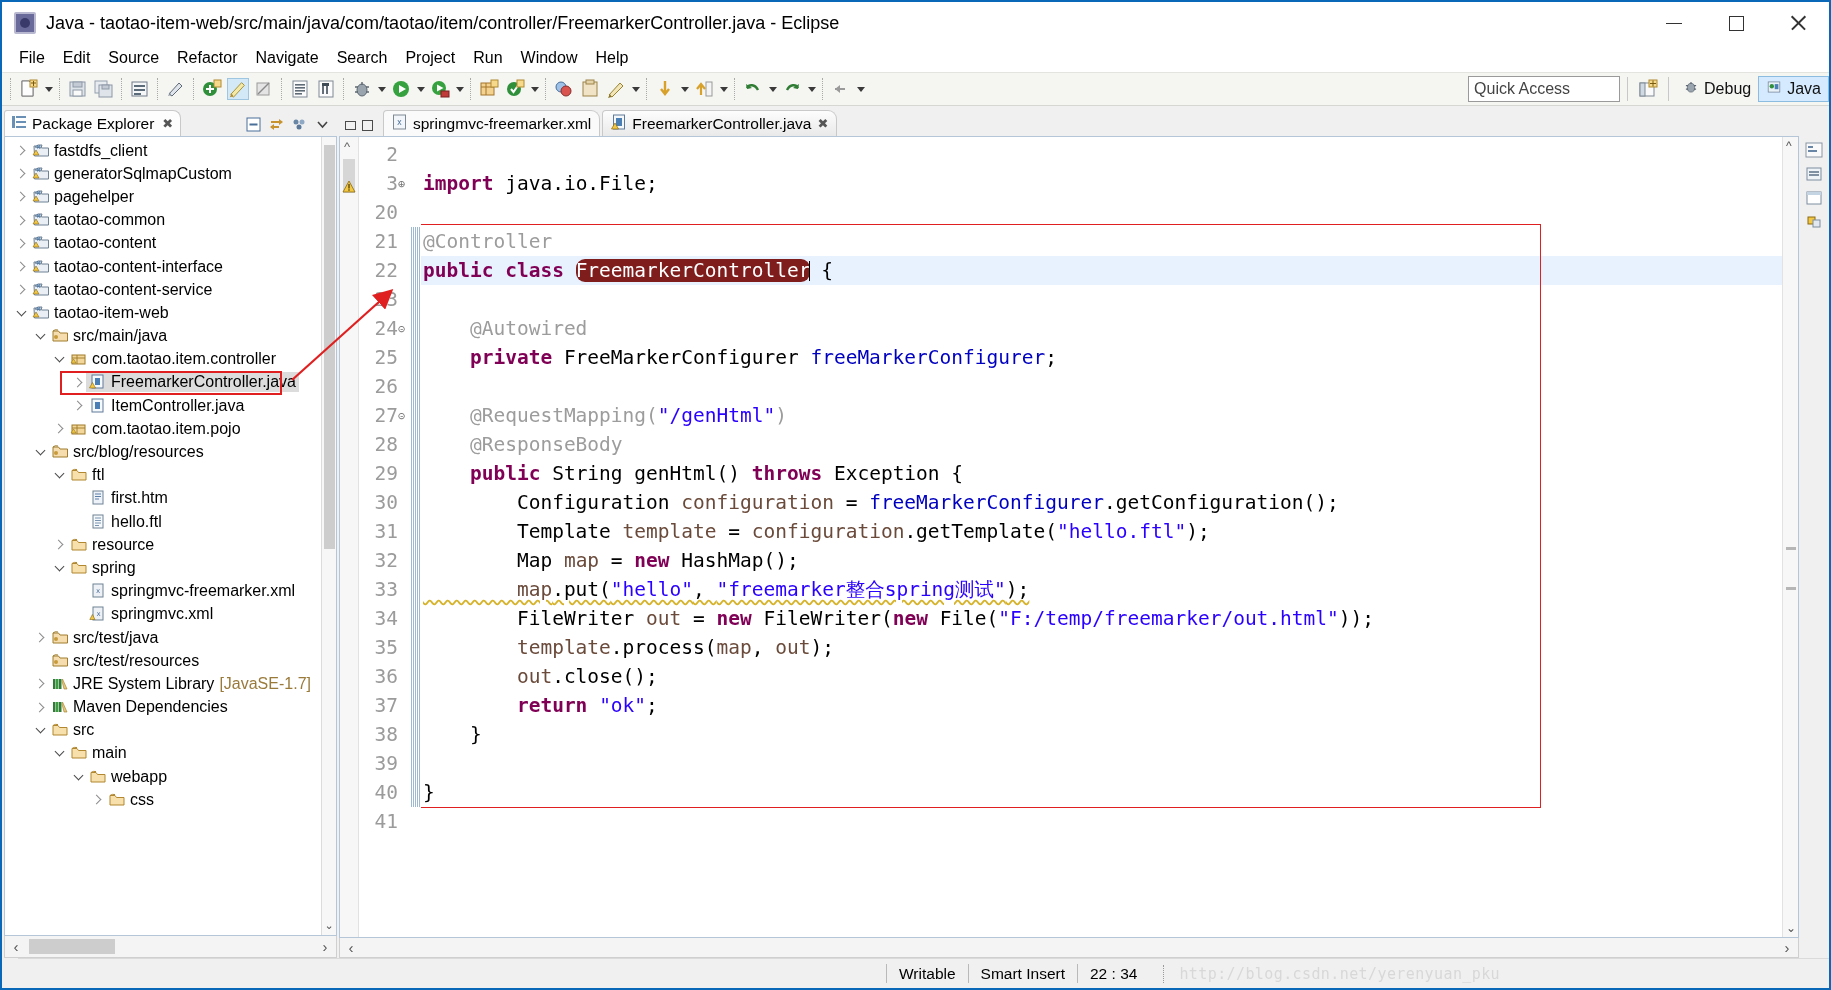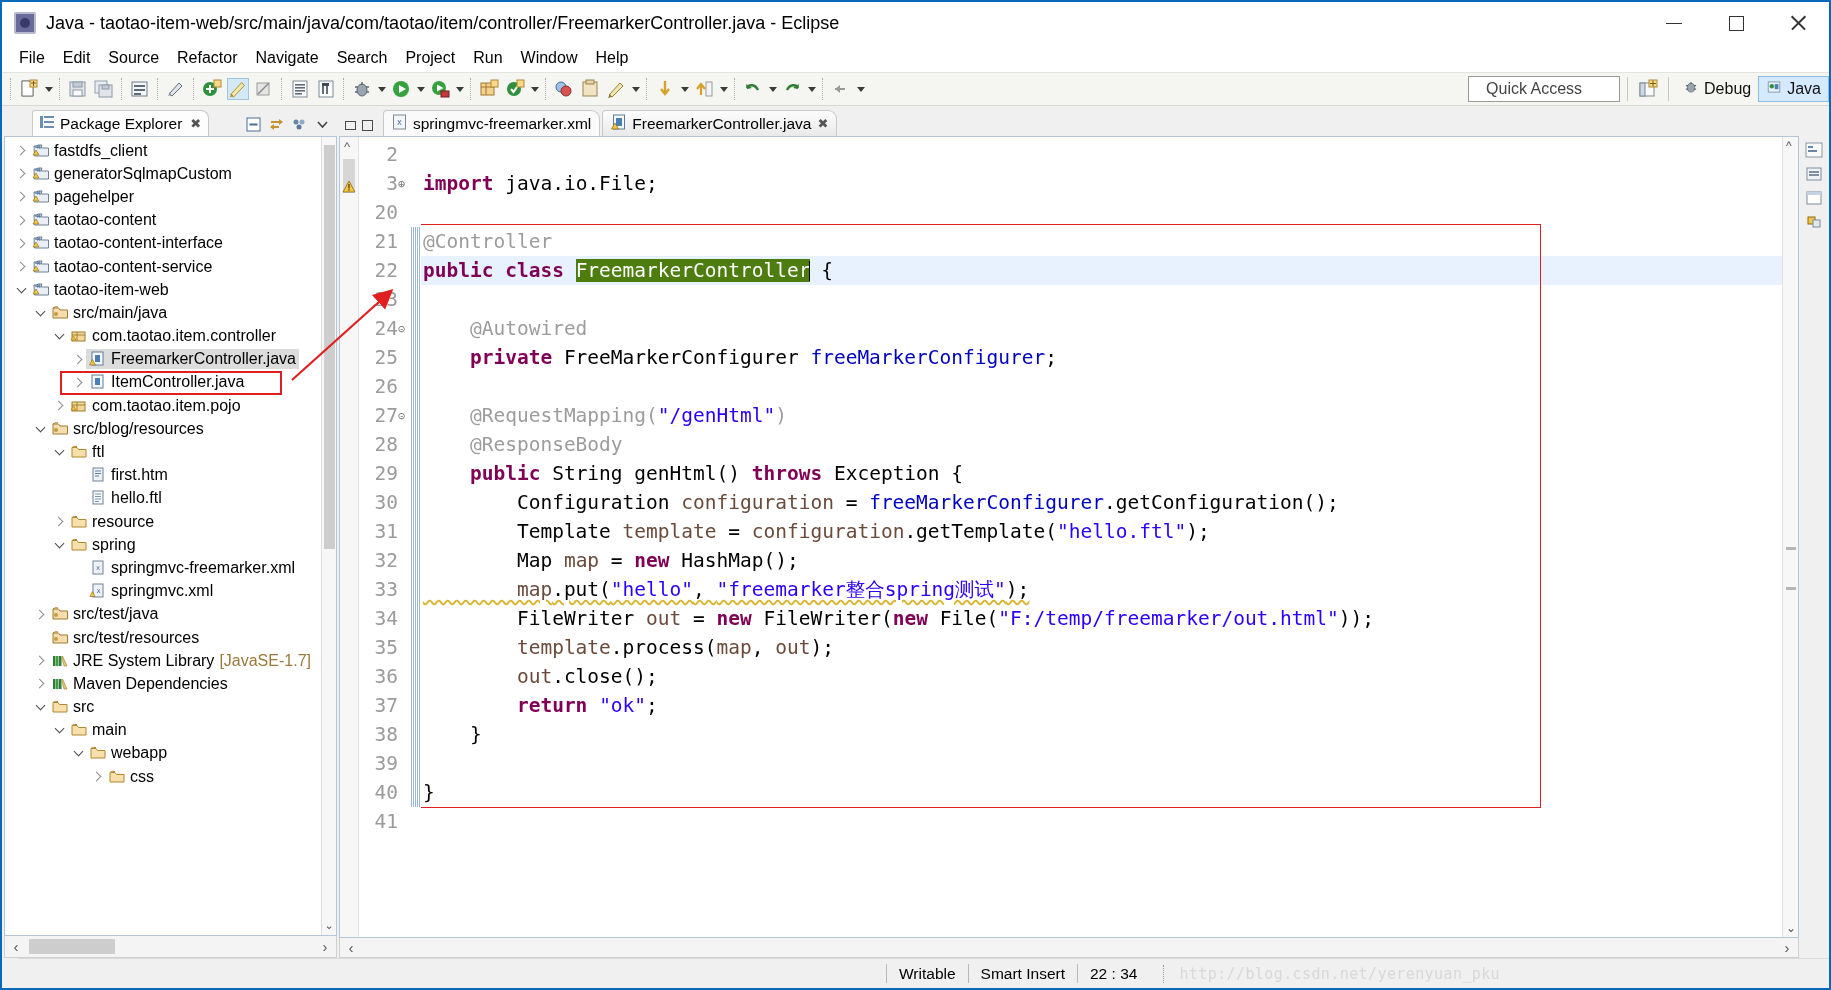--- a/index.html
+++ b/index.html
@@ -129,7 +129,7 @@
     border: 1px solid #9a9a9a;
     font-size: 16px;
     color: #444;
-    padding: 0 17px;
+    padding: 0 5px;
     line-height: 24px;
     overflow: hidden;
     white-space: nowrap;

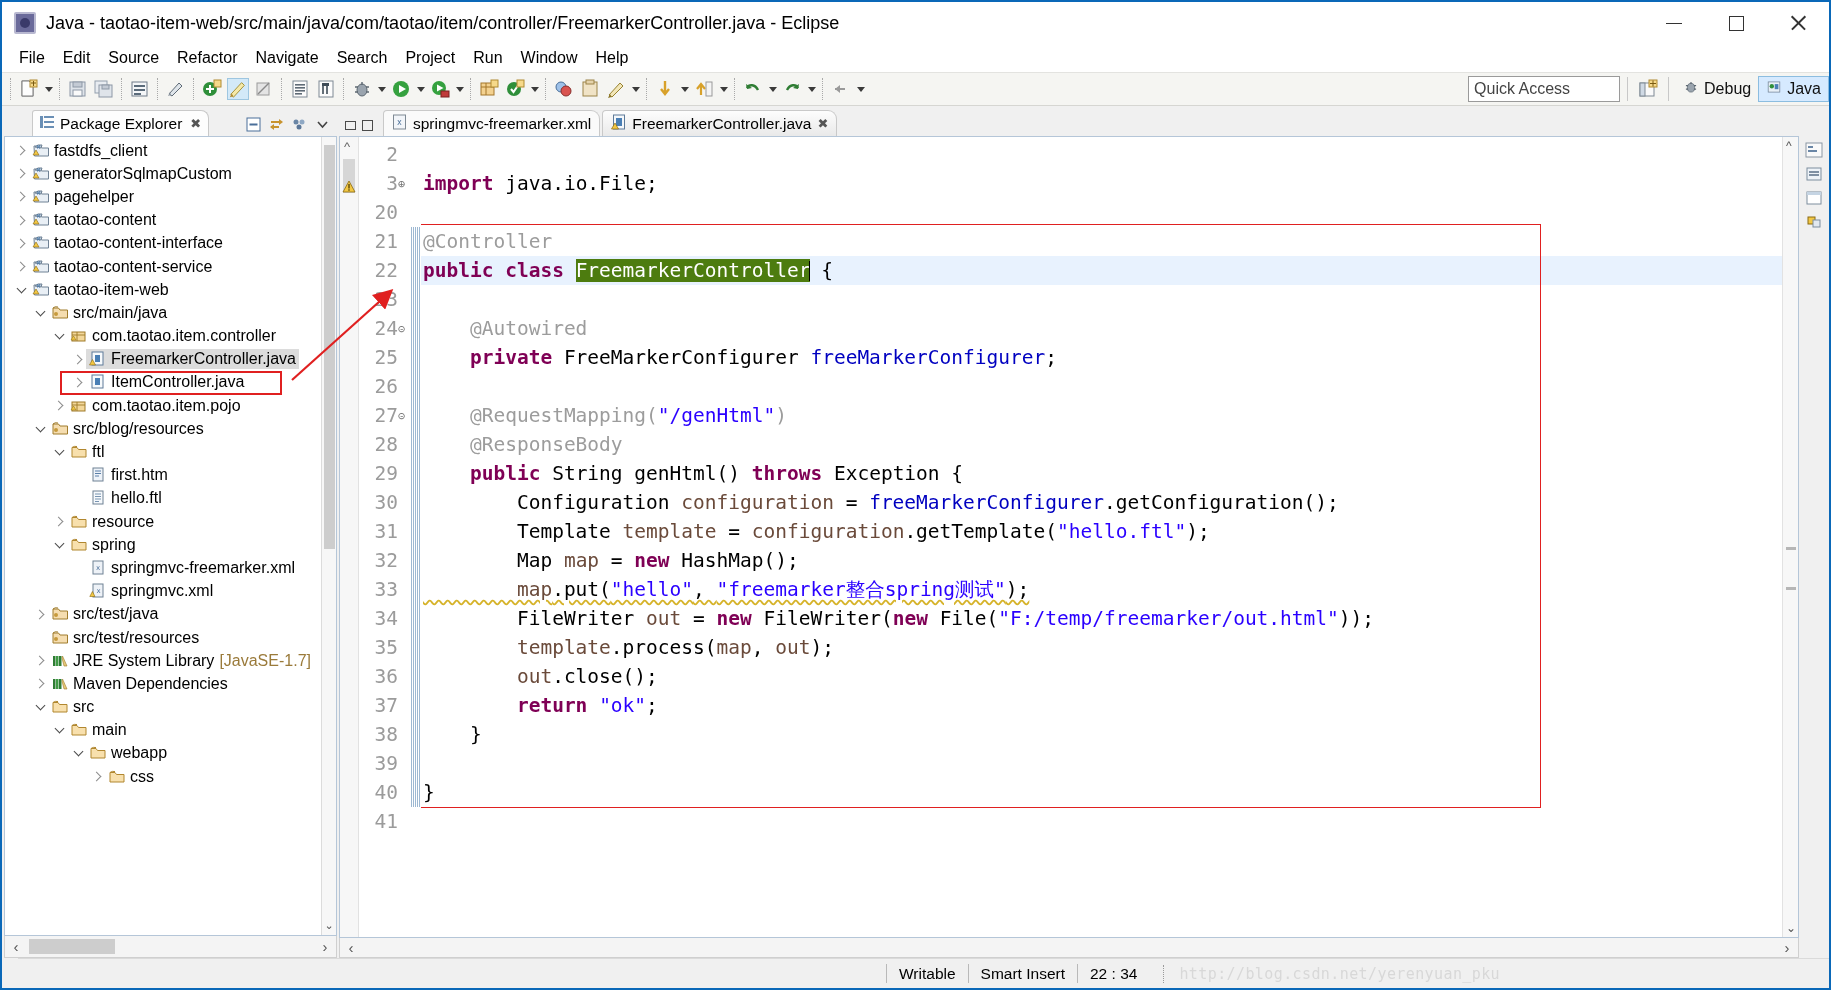--- a/index.html
+++ b/index.html
@@ -174,7 +174,6 @@
     align-items: flex-end;
     flex: 0 0 auto;
     position: relative;
-    margin-left: 28px;
   }
   .view-tab {
     height: 26px;

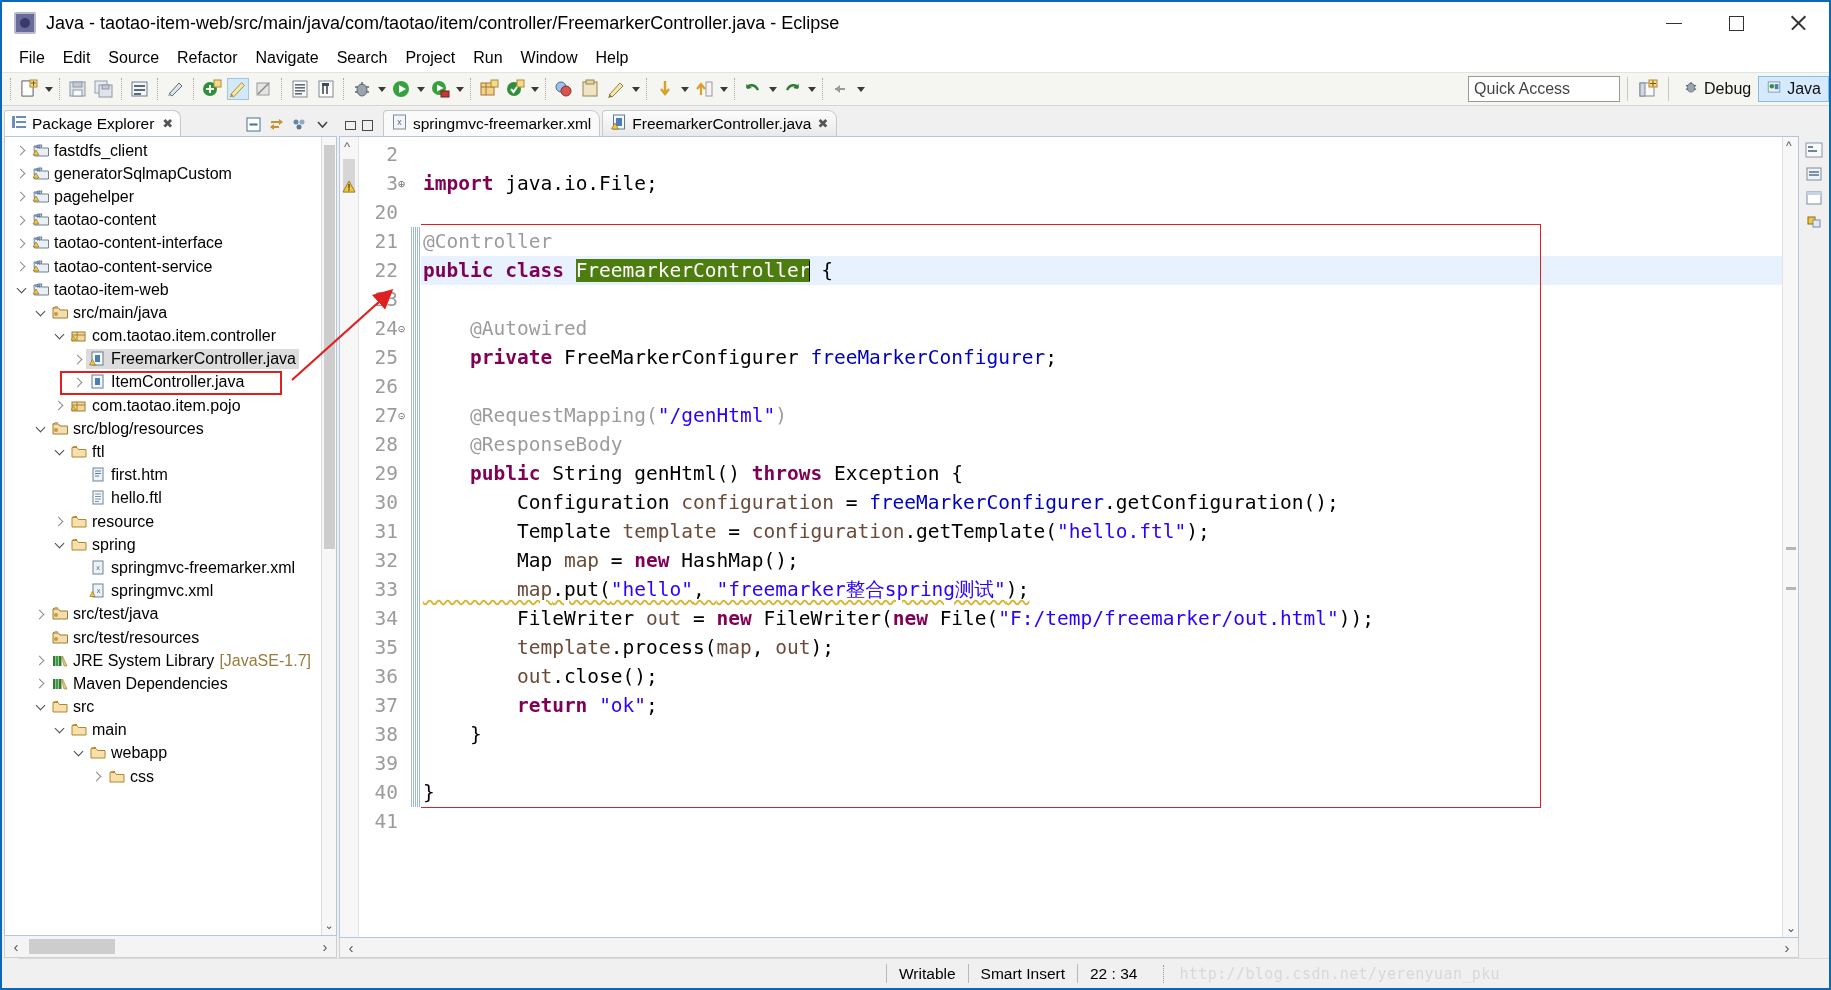--- a/index.html
+++ b/index.html
@@ -804,6 +804,18 @@
                     <path d="M1 13 L4 8 L7 13 Z" fill="#f2c744" stroke="#8a6a10" stroke-width="0.6"></path>
                   </svg></span>
                 <span>pagehelper</span>
+              </span>
+            </div>
+            <div class="tree-row">
+              <span class="twisty collapsed" style="margin-left: 8px;"></span>
+              <span class="row-label-box">
+                <span class="t-icon"><svg width="18" height="17" viewBox="0 0 18 17">
+                    <path d="M2 4 h6 l1.5 2 h7 v8 h-14z" fill="#e9eff5" stroke="#6f8194"></path>
+                    <path d="M3 5 l3 -2 h4 l-1 3z" fill="#b9cbdc" stroke="#6f8194"></path>
+                    <text x="5" y="7" font-size="5" fill="#3a6fa5" font-family="monospace">M</text>
+                    <path d="M1 13 L4 8 L7 13 Z" fill="#f2c744" stroke="#8a6a10" stroke-width="0.6"></path>
+                  </svg></span>
+                <span>taotao-common</span>
               </span>
             </div>
             <div class="tree-row">

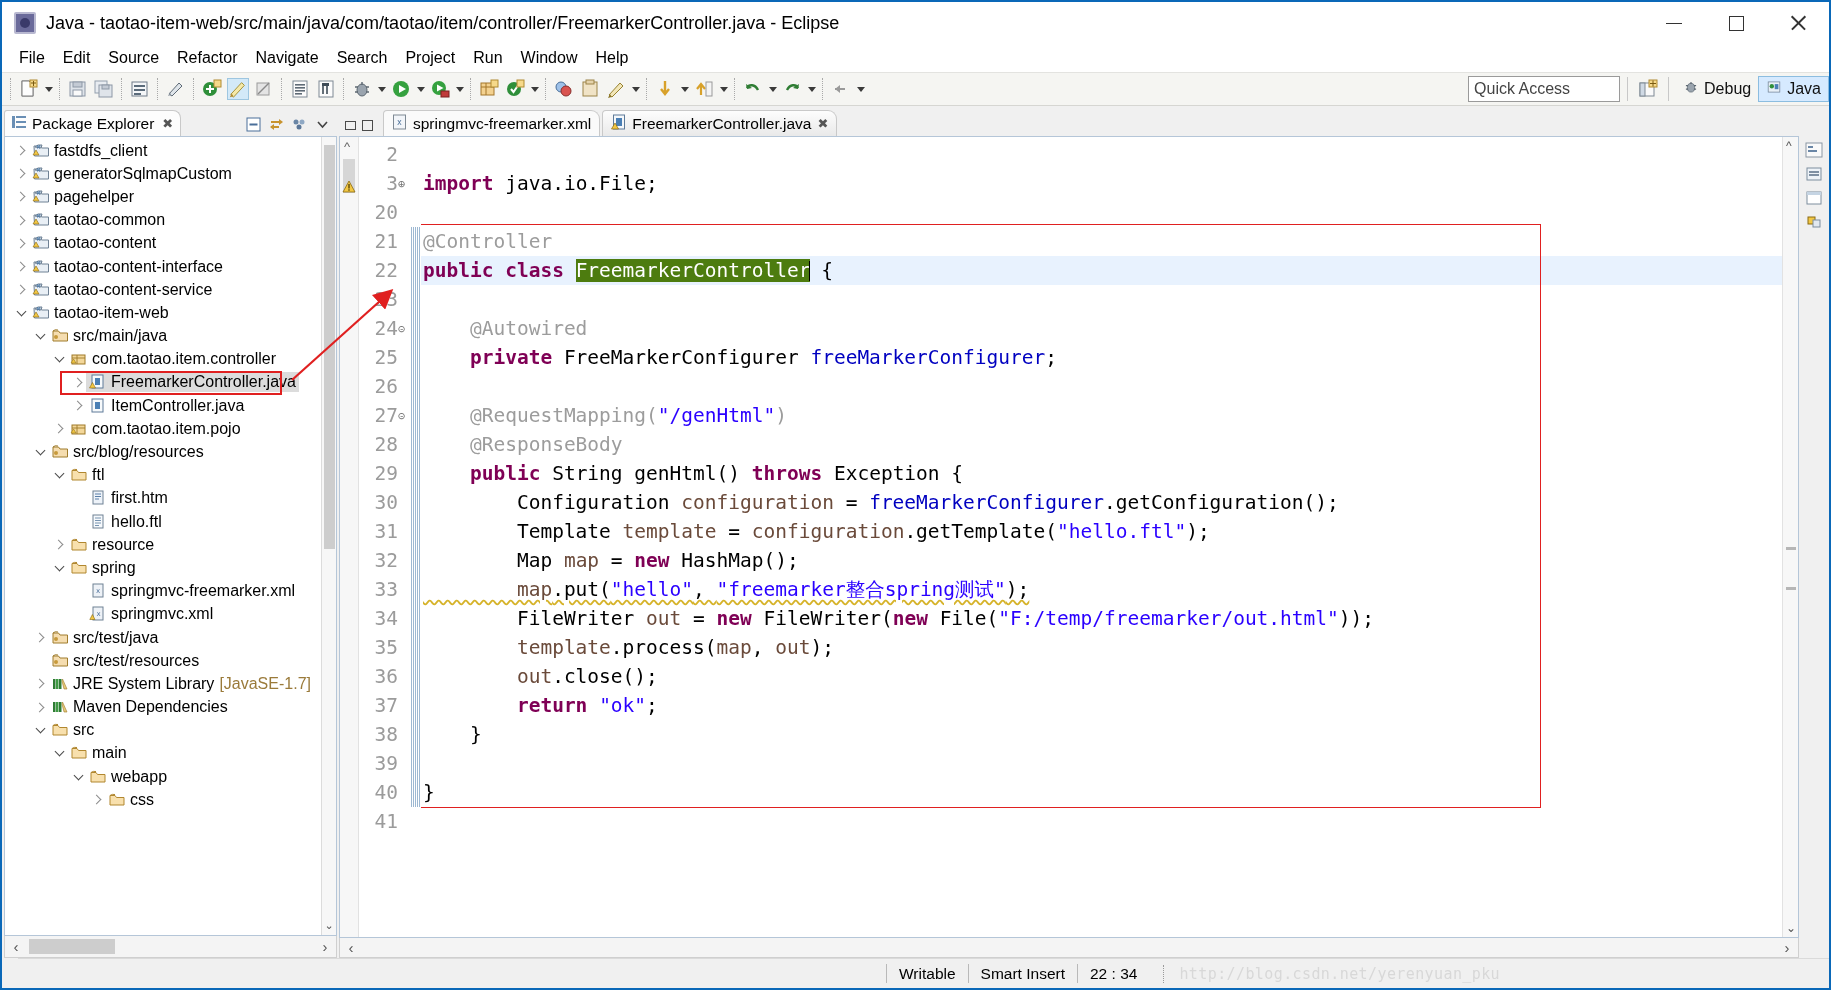--- a/index.html
+++ b/index.html
@@ -395,7 +395,7 @@
   .fld { color: #0000c0; }
   .loc { color: #6a4a3a; }
   .pln { color: #000000; }
-  .sel { background: #4d7c0f; color: #ffffff; }
+  .sel { background: #7f1d1d; color: #ffffff; border-radius: 9px; }
   .caret { display:inline-block; width:0; border-left:1.6px solid #000; height:20px; vertical-align:-4px; margin:0 -1px;}
   .wavy {
     text-decoration: underline wavy #d6b32a;

